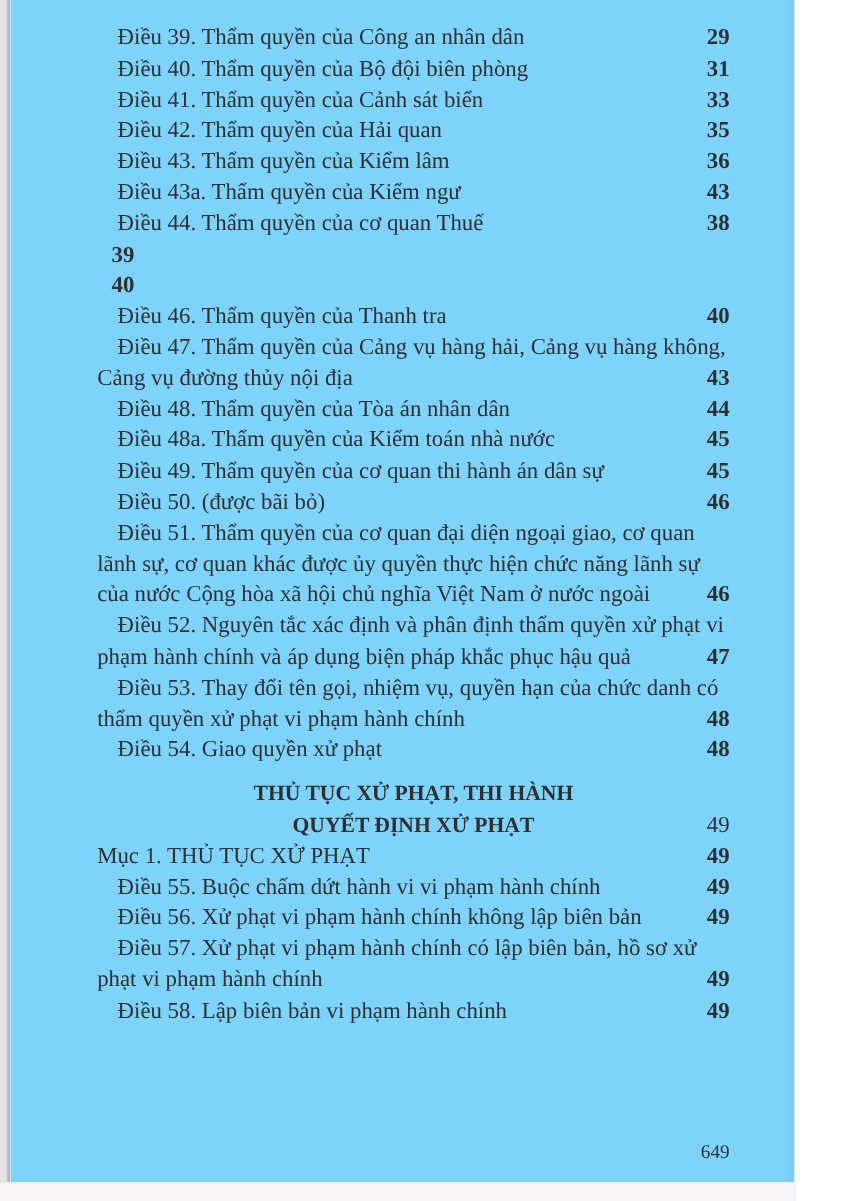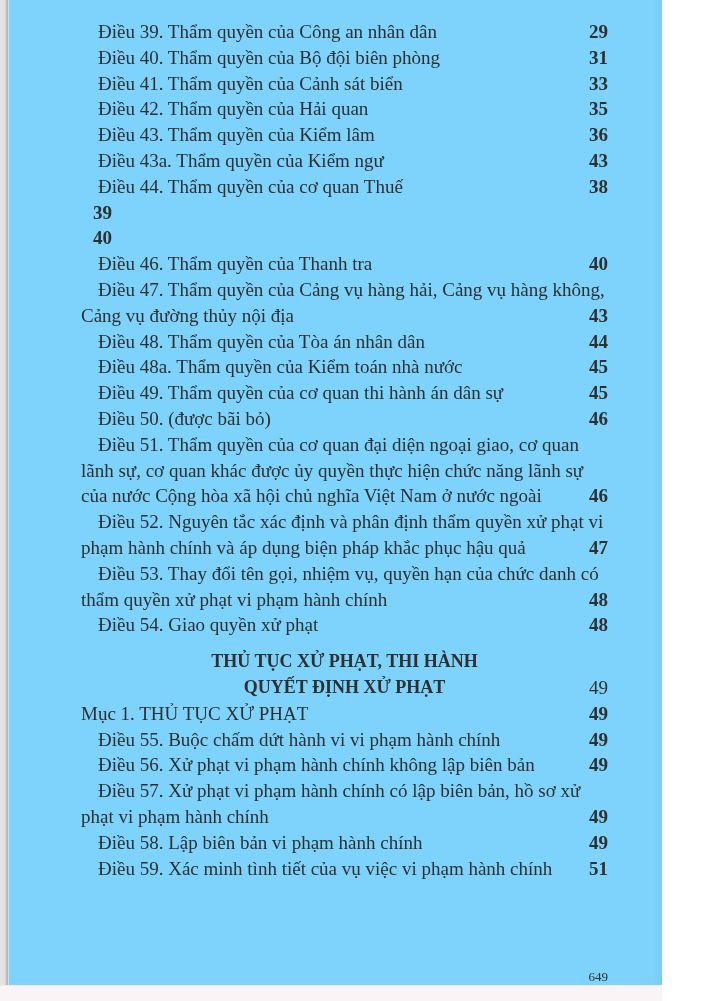--- a/index.html
+++ b/index.html
@@ -265,12 +265,6 @@
           <span class="pg">49</span>
         </div>
       </div>
-      <div class="entry article">
-        <div class="line first last">
-          <span class="txt">Điều 59. Xác minh tình tiết của vụ việc vi phạm hành chính</span>
-          <span class="pg">51</span>
-        </div>
-      </div>
     </div>
   <div class="footer-num">649</div>
   <div class="edge-bottom"></div>

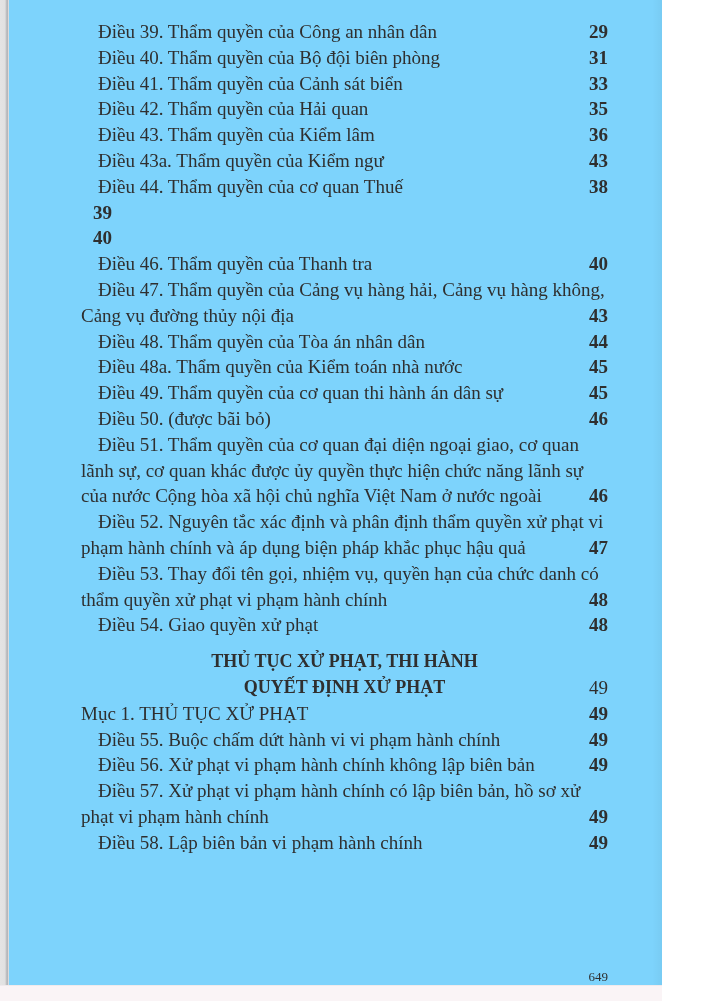--- a/index.html
+++ b/index.html
@@ -83,8 +83,8 @@
   .footer-num {
     position: absolute;
     right: 54px;
-    bottom: 14px;
-    font-size: 13px;
+    bottom: 30px;
+    font-size: 16px;
     line-height: 20px;
     text-align: right;
   }

